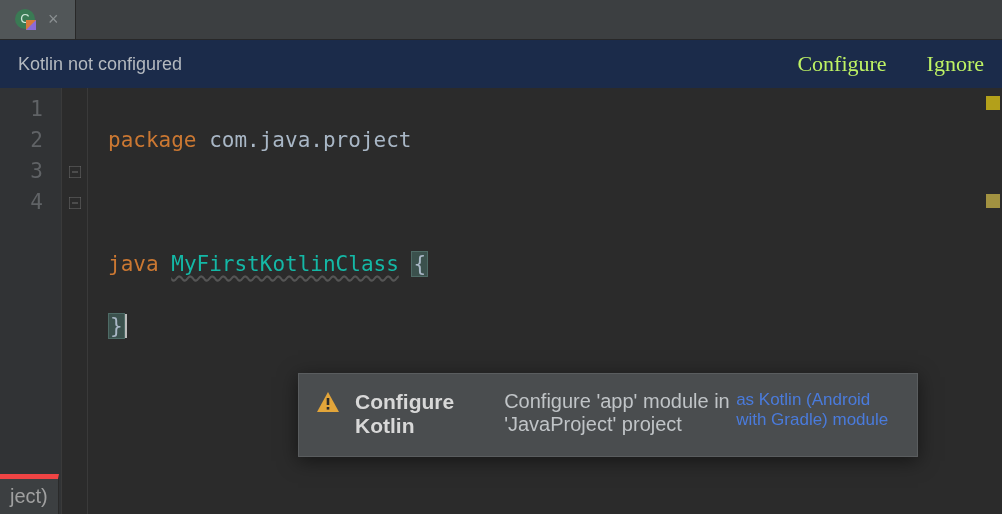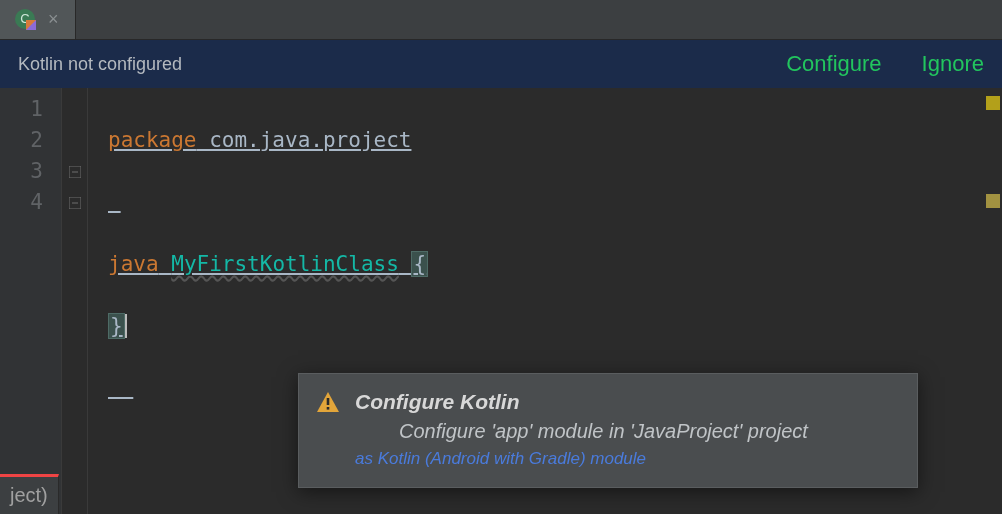--- a/index.html
+++ b/index.html
@@ -57,8 +57,9 @@
       font-size: 22px;
     }
     .notif-actions span {
-      color: #22c55e;
+      color: #bef264;
       cursor: pointer;
+      font-family: Liberation Serif, serif;
     }
     .editor-area {
       display: flex;

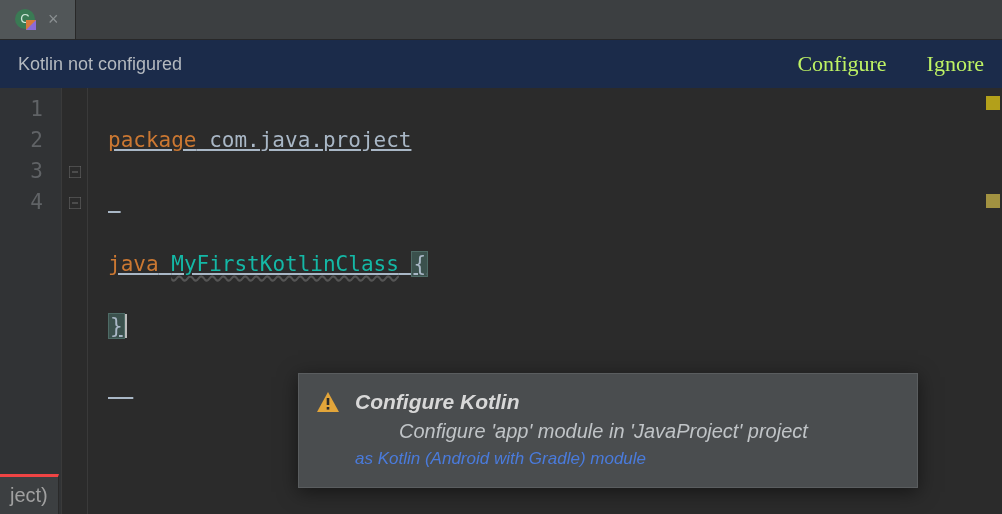--- a/index.html
+++ b/index.html
@@ -97,7 +97,6 @@
       line-height: 31px;
       white-space: pre;
       position: relative;
-      text-decoration: underline;
     }
     .right-markers {
       position: absolute;

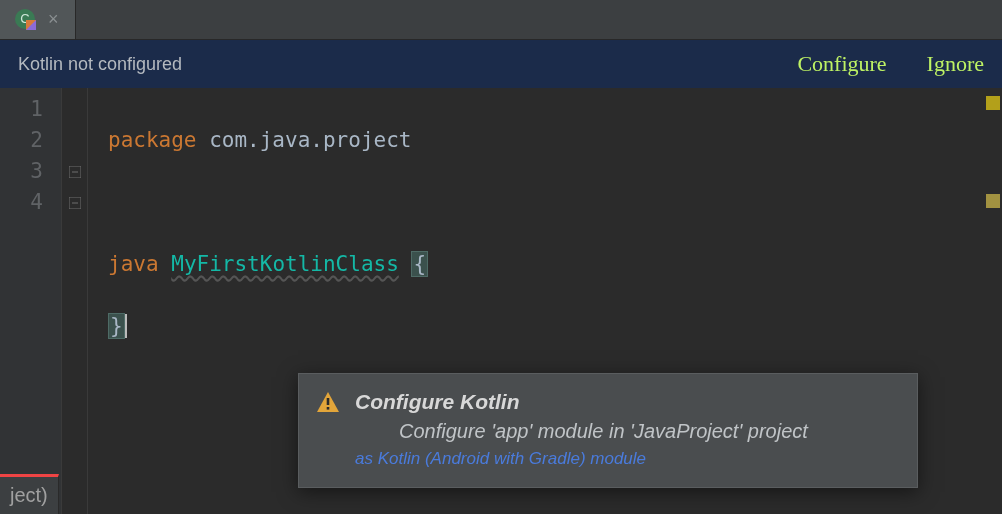--- a/index.html
+++ b/index.html
@@ -154,7 +154,7 @@
       gap: 16px;
     }
     .popup .warn-icon { margin-top: 2px; }
-    .popup-text { display: flex; flex-direction: column; gap: 6px; font-style: italic; }
+    .popup-text { display: flex; flex-direction: row; gap: 6px; }
     .popup-title { color: #d8d8d8; font-size: 21px; font-weight: 600; }
     .popup-line { color: #c0c4c7; font-size: 20px; margin-left: 44px; }
     .popup-link { color: #4a7bdc; font-size: 17px; cursor: pointer; }

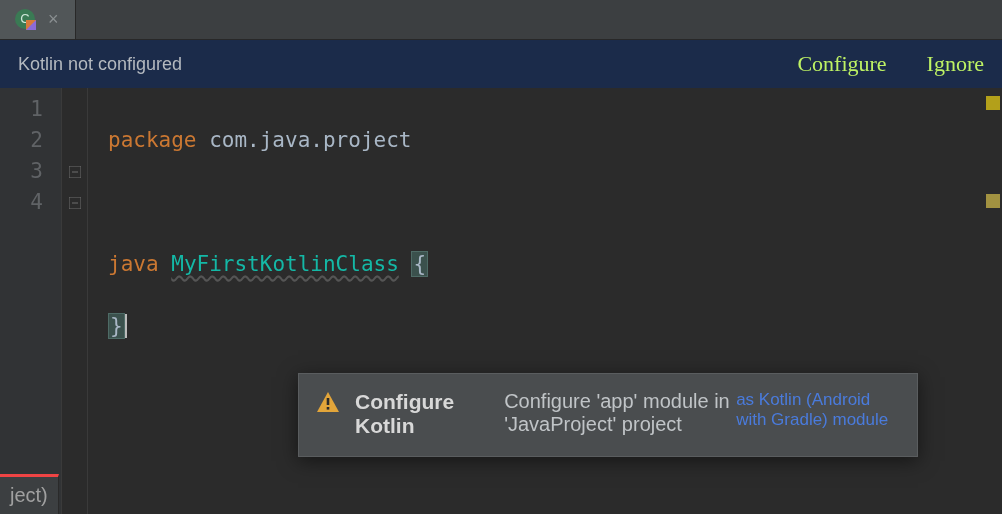--- a/index.html
+++ b/index.html
@@ -169,7 +169,7 @@
       padding: 6px 10px;
       display: flex;
       align-items: center;
-      border-top: 3px solid #ef4444;
+      border-top: 5px solid #ef4444;
       border-right: 1px solid #2a2a2a;
     }
   </style>

